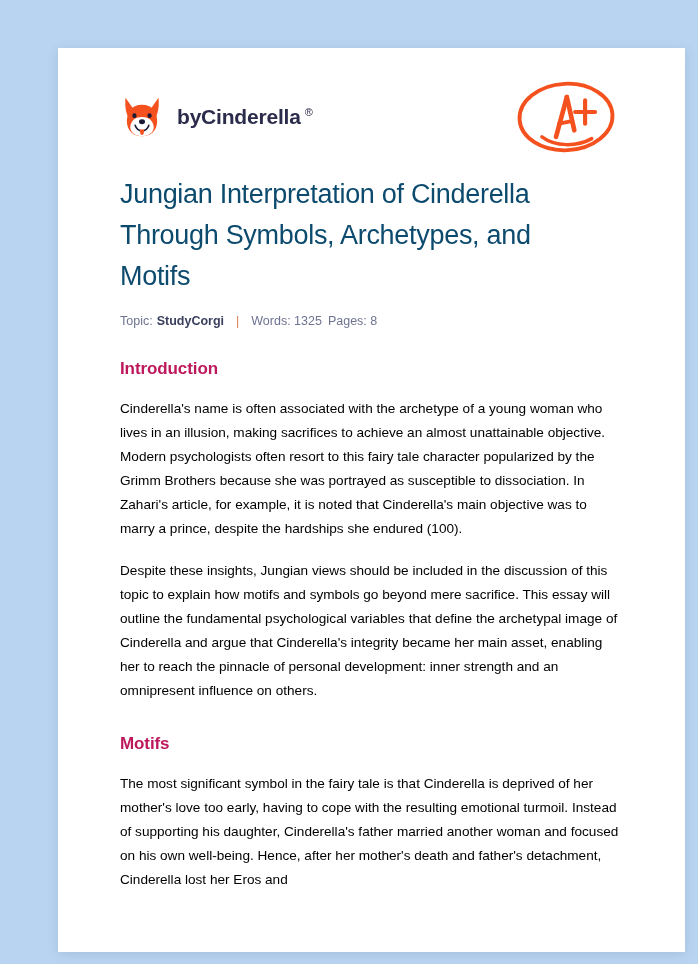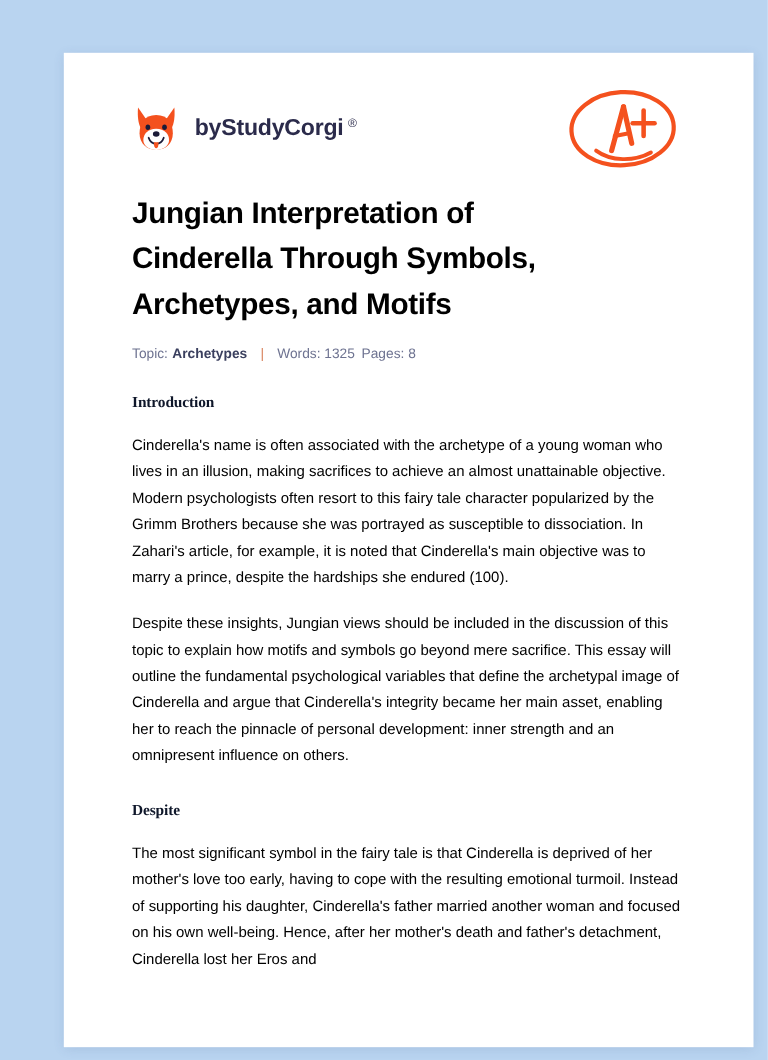--- a/index.html
+++ b/index.html
@@ -152,7 +152,7 @@
 
         <div class="brand-text">
           <span>by </span>
-          <span>StudyCorgi</span>
+          <span>Cinderella</span>
           <span class="brand-reg">®</span>
         </div>
       </div>

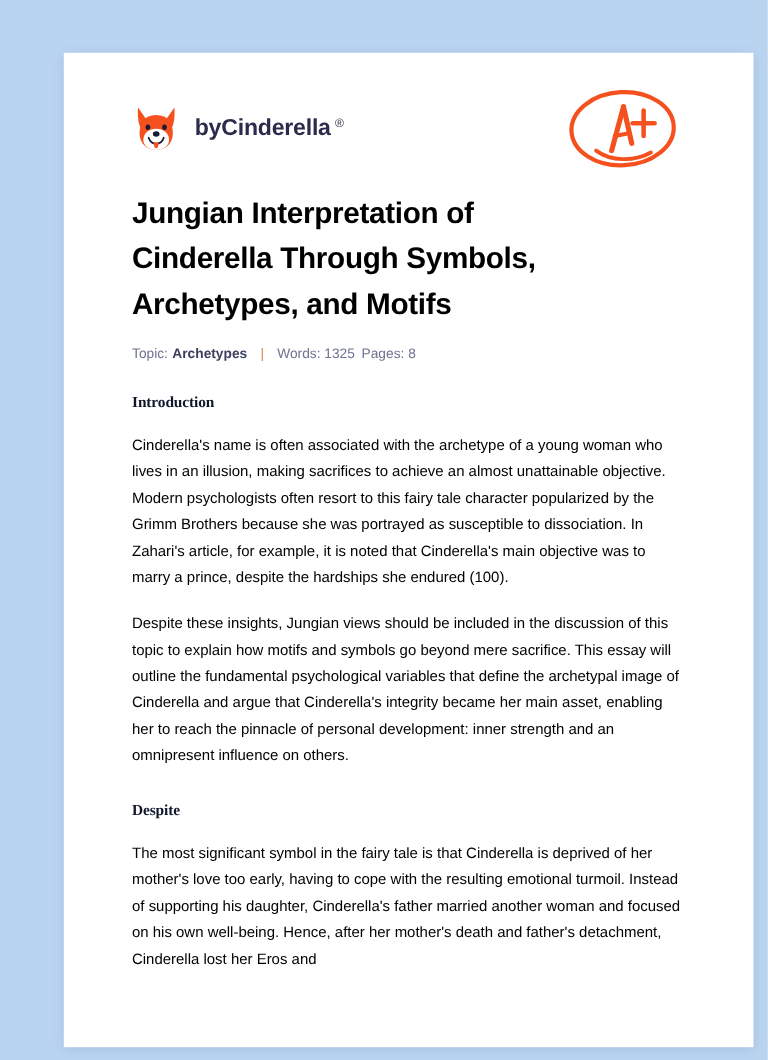--- a/index.html
+++ b/index.html
@@ -78,8 +78,8 @@
     margin: 14px 0 0 0;
     font-size: 27px;
     line-height: 41px;
-    font-weight: bold;
-    color: #000000;
+    font-weight: normal;
+    color: #0c4a6e;
     letter-spacing: -0.3px;
     max-width: 440px;
   }

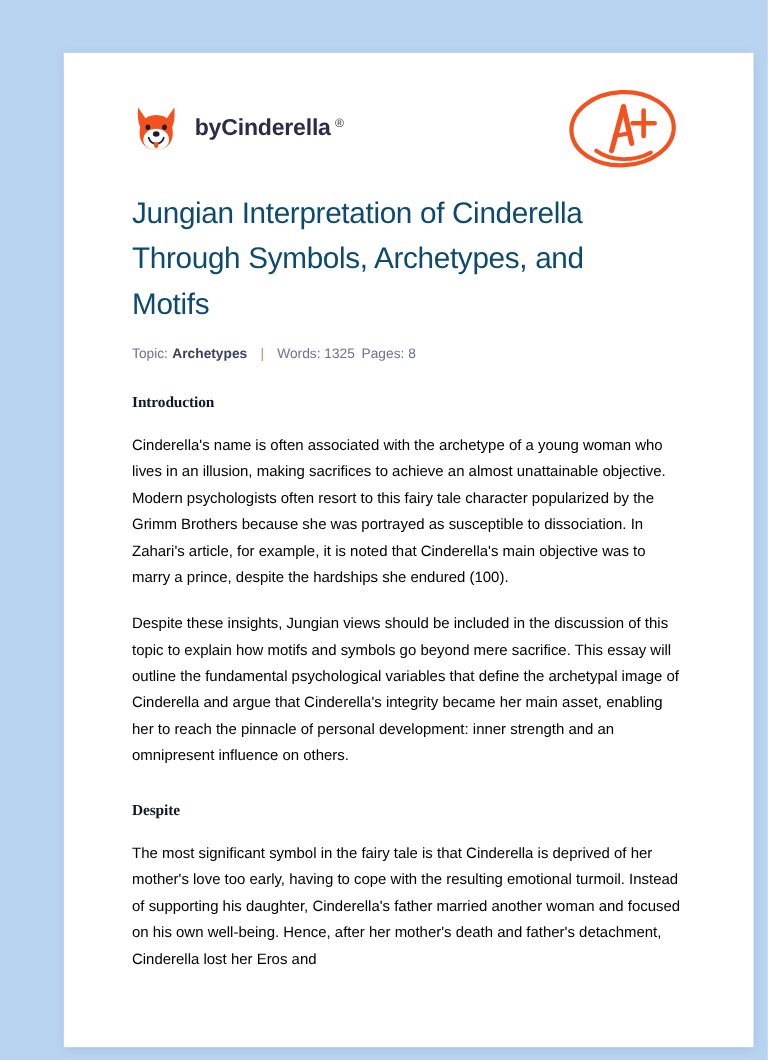--- a/index.html
+++ b/index.html
@@ -176,7 +176,7 @@
 
     <div class="meta-row">
       <span class="meta-label">Topic:</span>
-      <span class="meta-topic-value">Archetypes</span>
+      <span class="meta-topic-value">StudyCorgi</span>
       <span class="meta-sep">|</span>
       <span class="meta-words">Words: 1325</span>
       <span>Pages: 8</span>

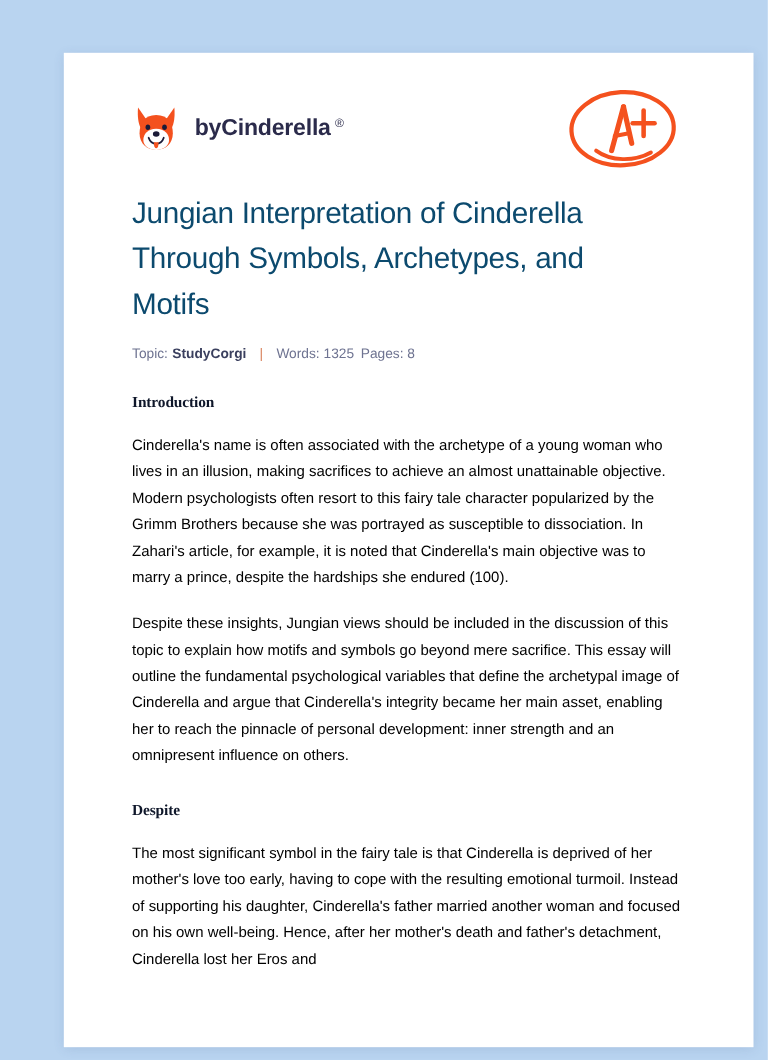--- a/index.html
+++ b/index.html
@@ -108,11 +108,10 @@
   
   .section-heading {
     margin: 31px 0 0 0;
-    font-size: 14px;
+    font-size: 17px;
     font-weight: bold;
-    color: #0f172a;
+    color: #be185d;
     letter-spacing: -0.1px;
-    font-family: Liberation Serif, serif;
   }
   .body-para {
     margin: 18px 0 0 0;

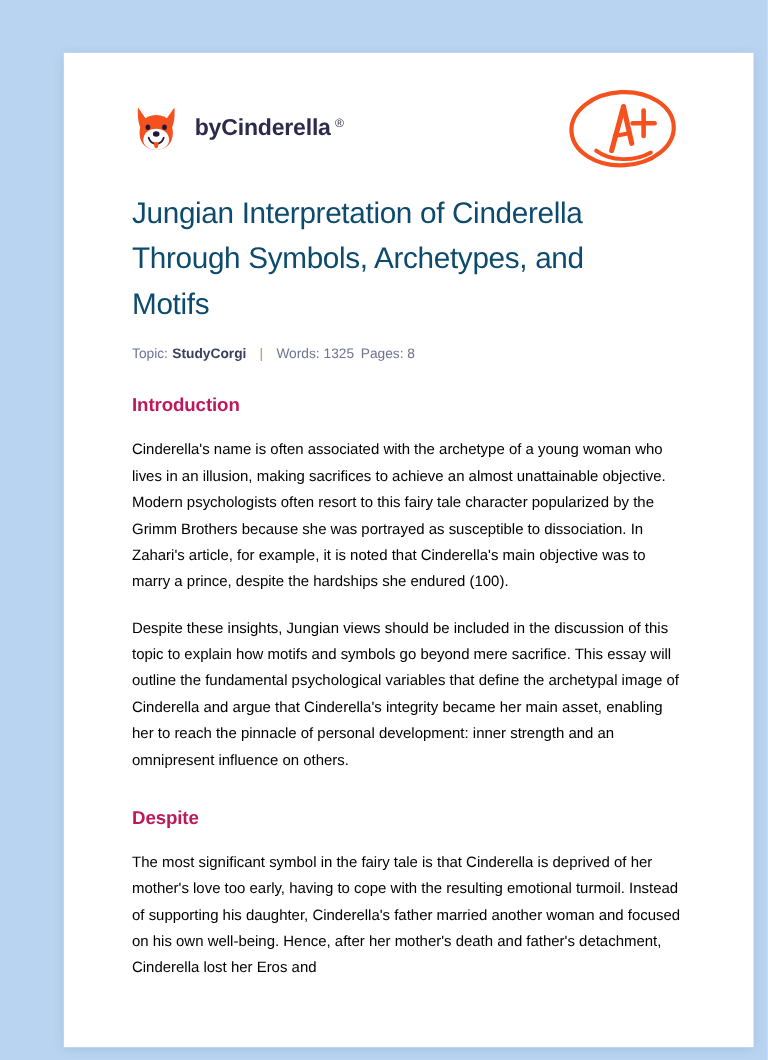--- a/index.html
+++ b/index.html
@@ -185,7 +185,7 @@
     <p class="body-para">Cinderella's name is often associated with the archetype of a young woman who lives in an illusion, making sacrifices to achieve an almost unattainable objective. Modern psychologists often resort to this fairy tale character popularized by the Grimm Brothers because she was portrayed as susceptible to dissociation. In Zahari's article, for example, it is noted that Cinderella's main objective was to marry a prince, despite the hardships she endured (100).</p>
     <p class="body-para">Despite these insights, Jungian views should be included in the discussion of this topic to explain how motifs and symbols go beyond mere sacrifice. This essay will outline the fundamental psychological variables that define the archetypal image of Cinderella and argue that Cinderella's integrity became her main asset, enabling her to reach the pinnacle of personal development: inner strength and an omnipresent influence on others.</p>
 
-    <h2 class="section-heading">Despite</h2>
+    <h2 class="section-heading">Motifs</h2>
     <p class="body-para">The most significant symbol in the fairy tale is that Cinderella is deprived of her mother's love too early, having to cope with the resulting emotional turmoil. Instead of supporting his daughter, Cinderella's father married another woman and focused on his own well-being. Hence, after her mother's death and father's detachment, Cinderella lost her Eros and</p>
 
   </div>

